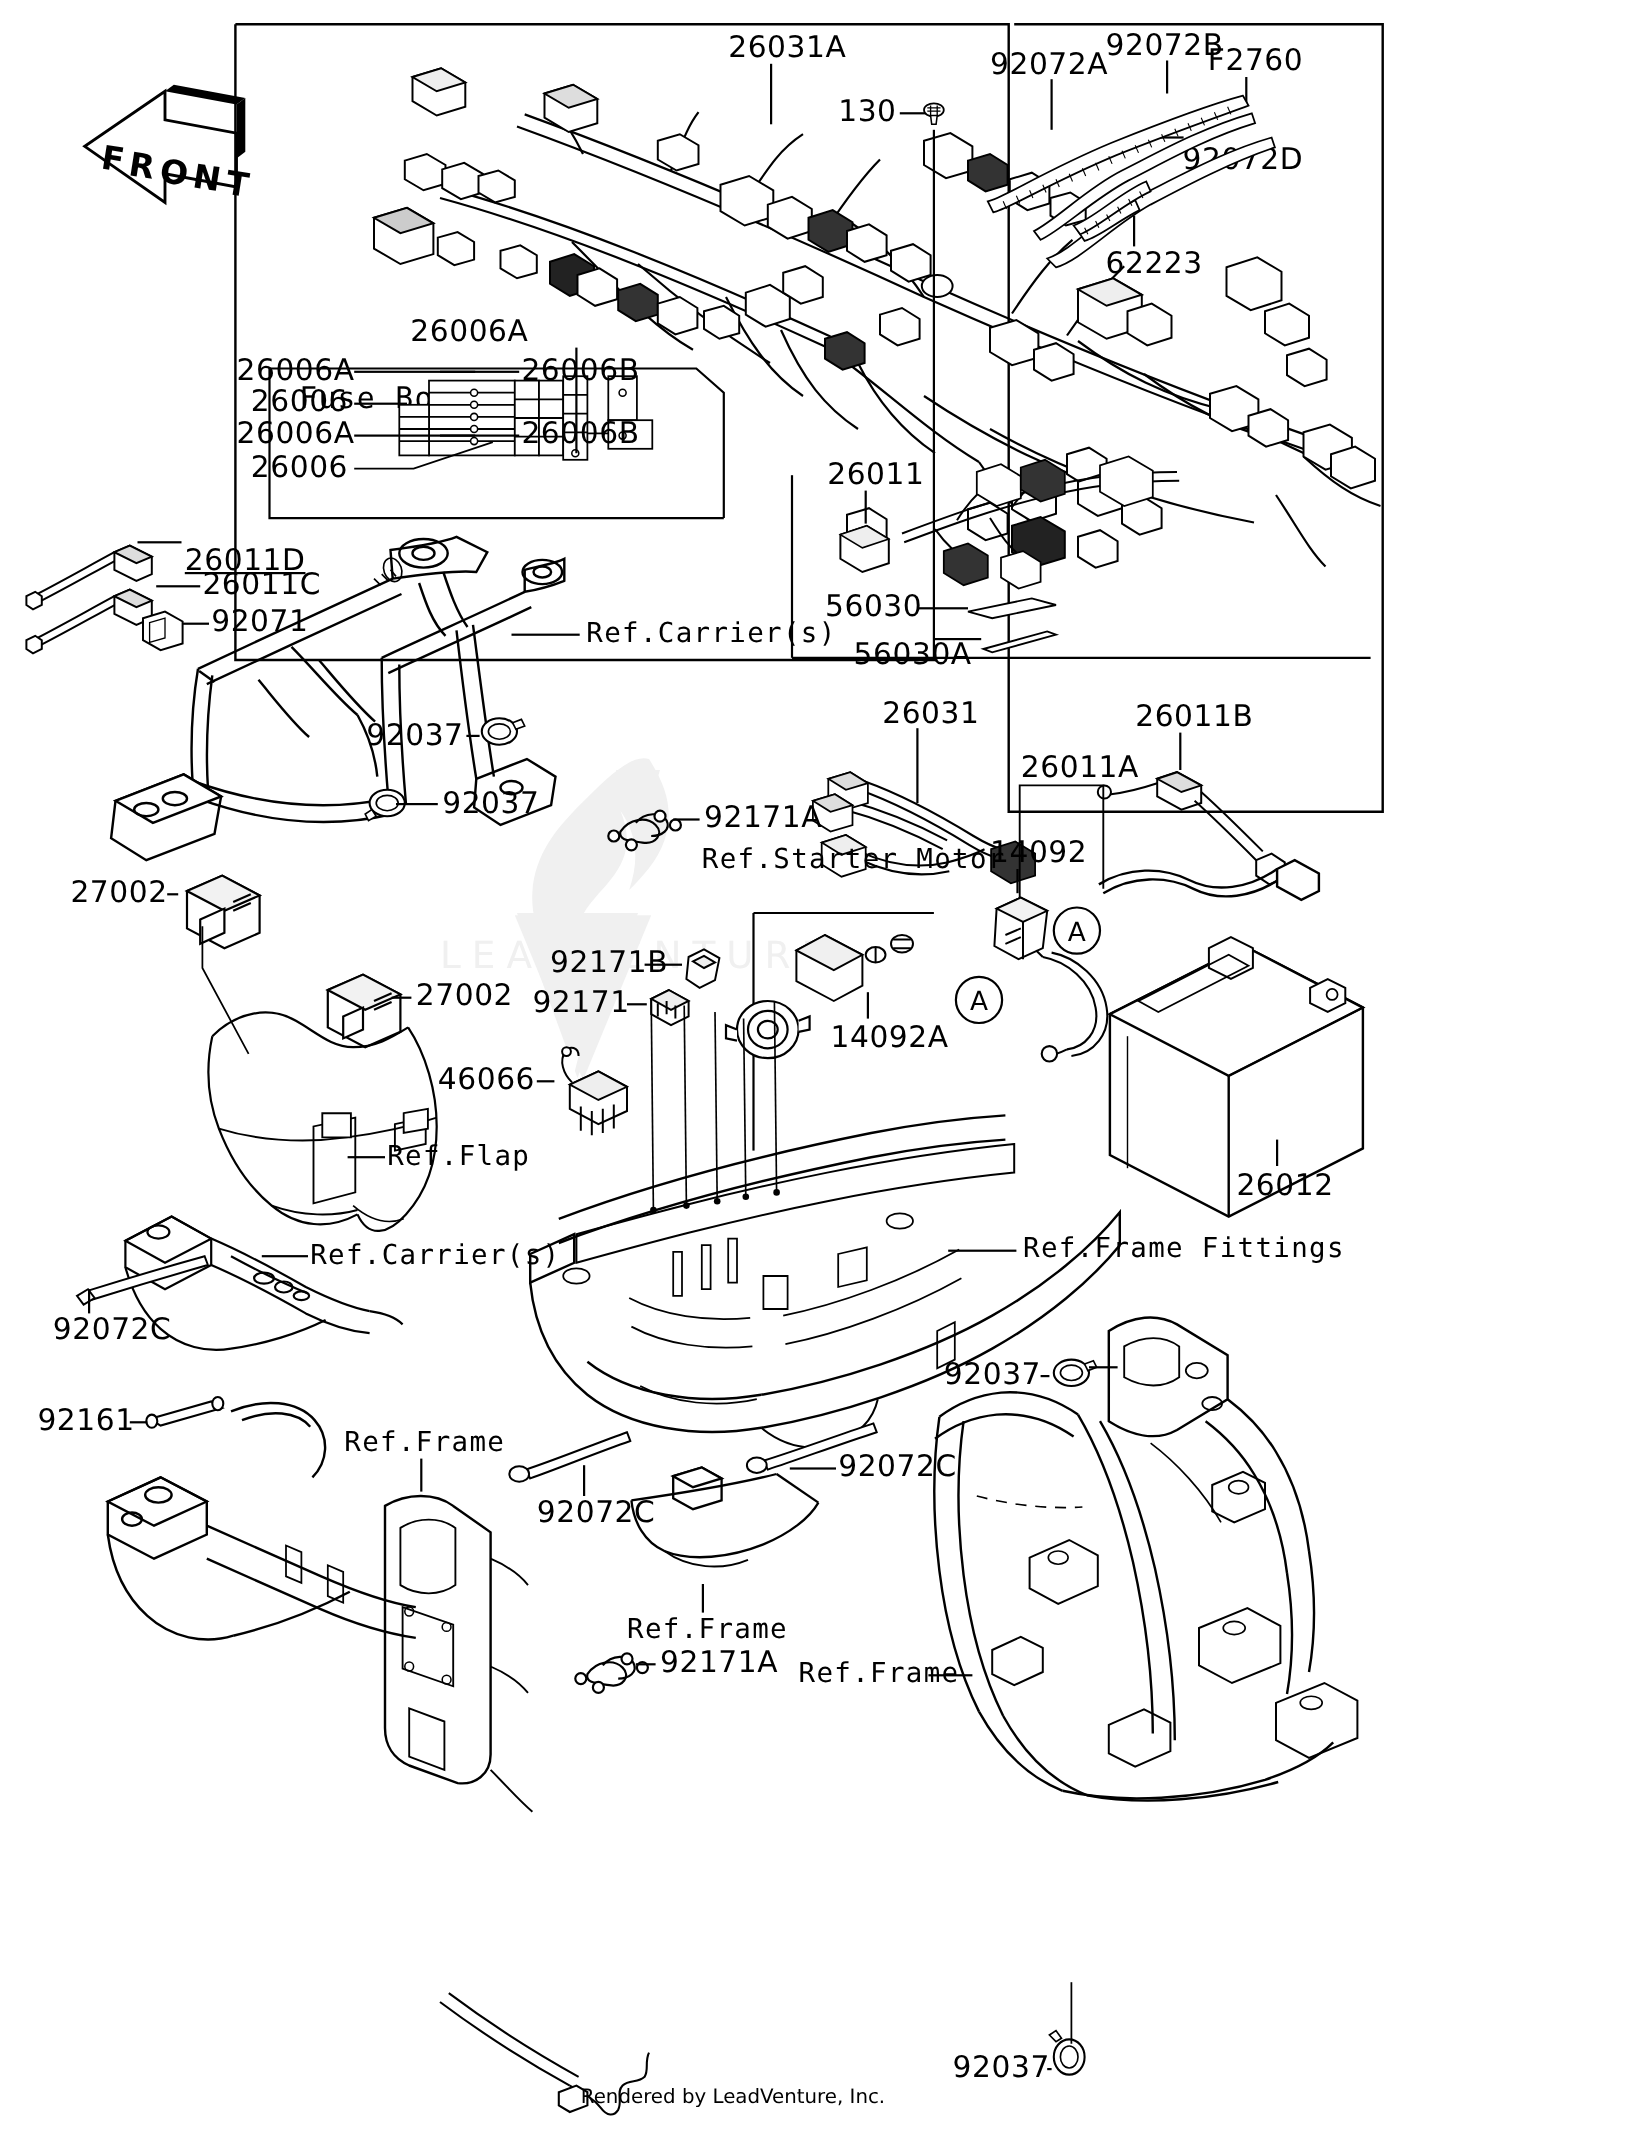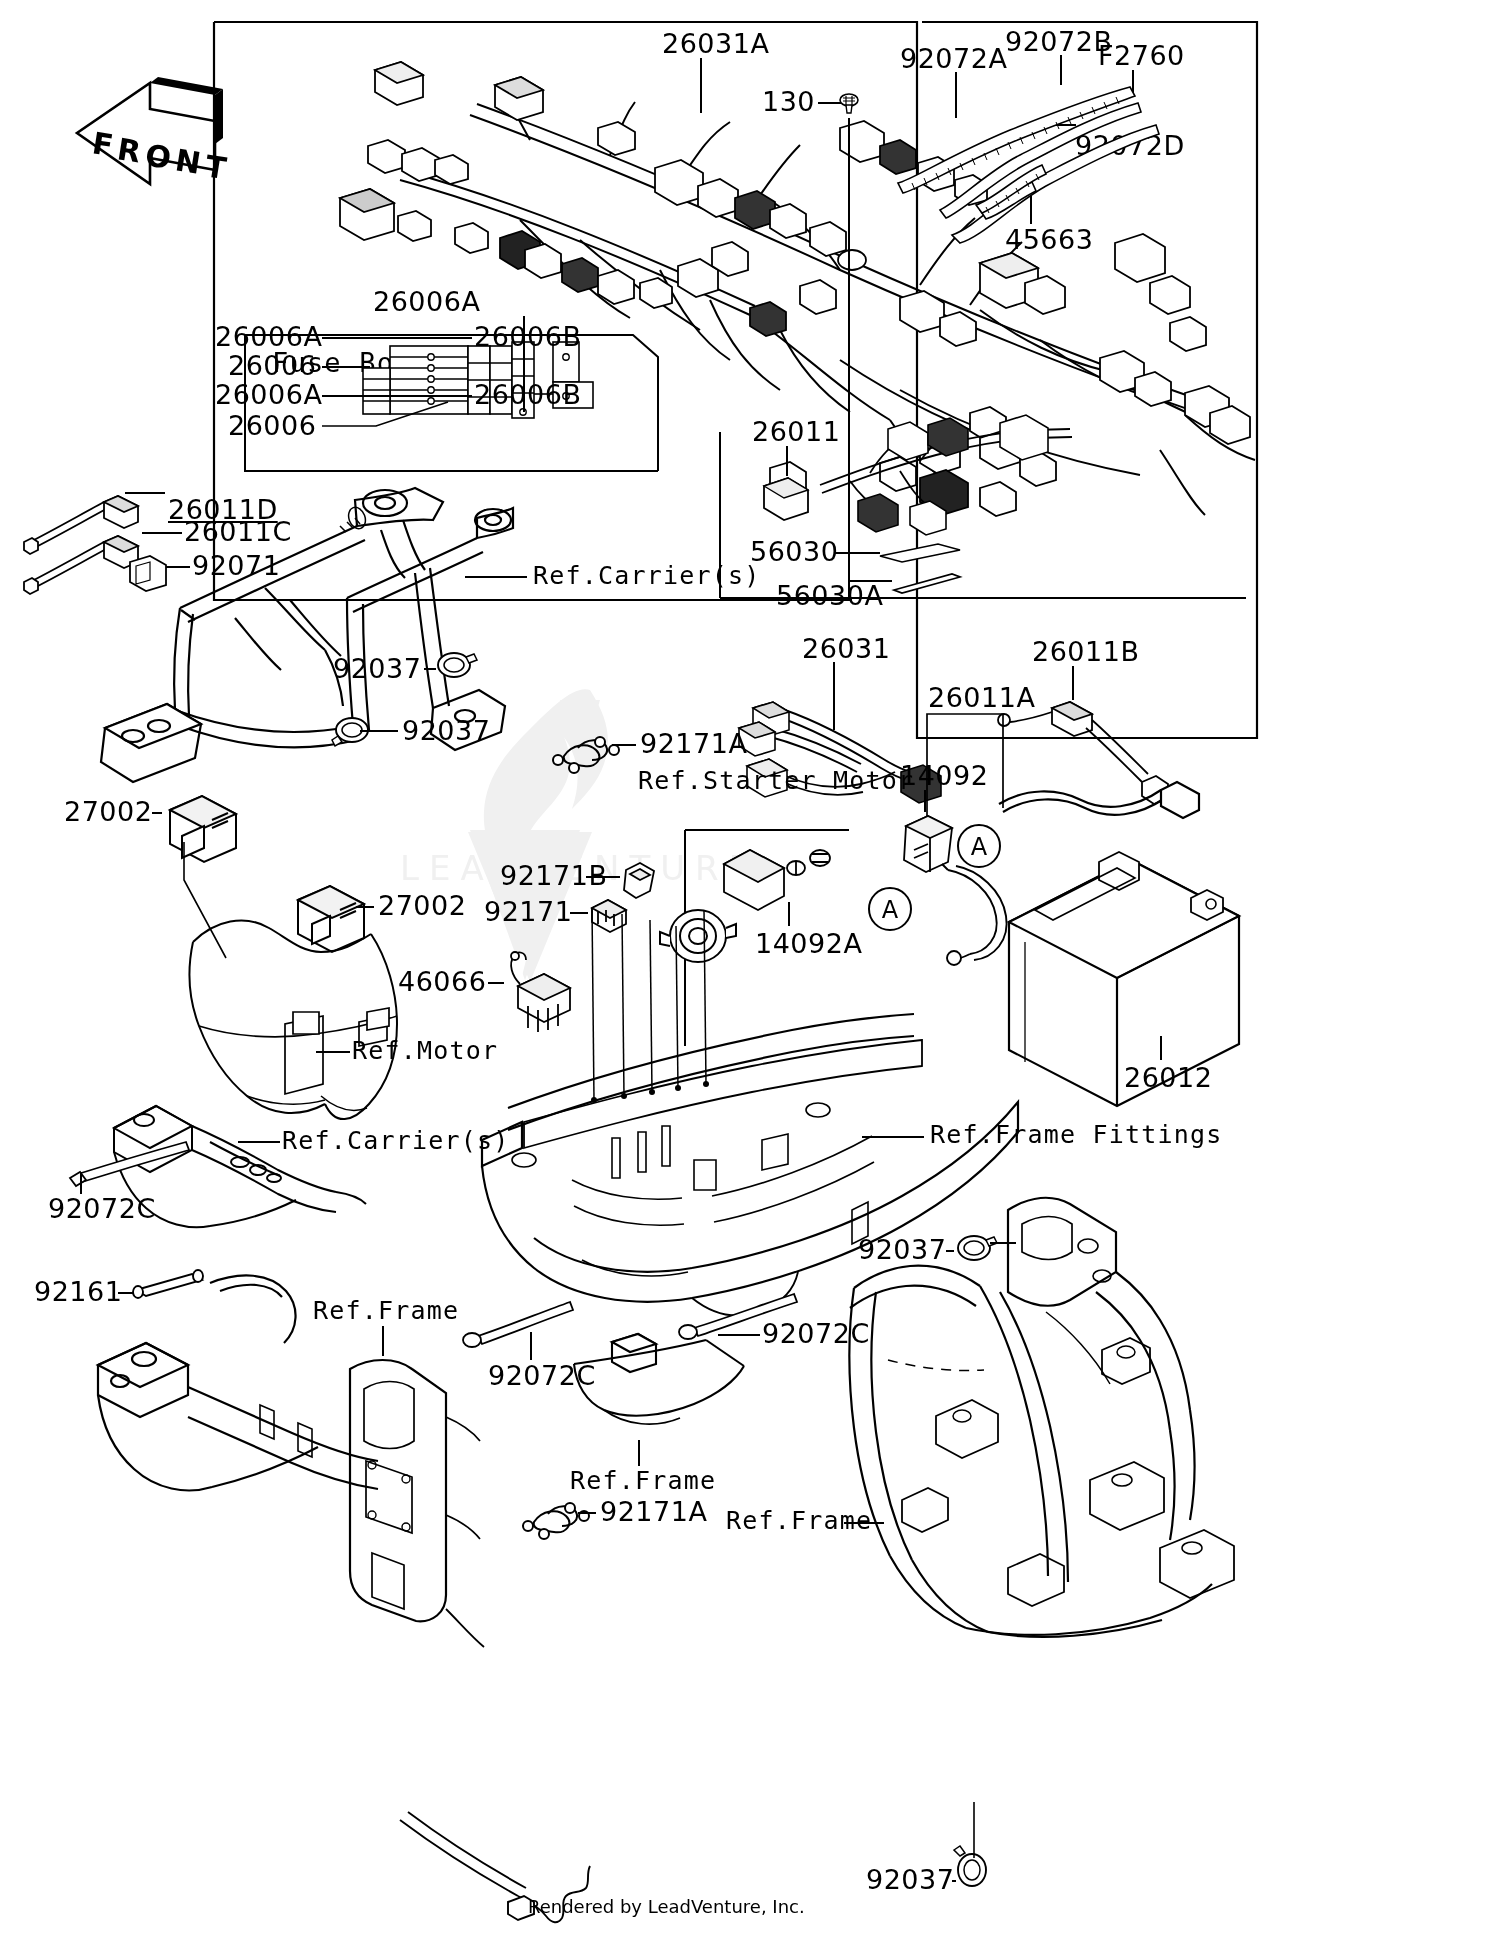--- a/index.html
+++ b/index.html
@@ -295,7 +295,7 @@
   <div class="lbl" style="left:1075px;top:132px;">92072D</div>
   <div class="ld ldh" style="left:1052px;top:124px;width:24px;"></div>
 
-  <div class="lbl" style="left:1005px;top:226px;">45663</div>
+  <div class="lbl" style="left:1005px;top:226px;">62223</div>
   <div class="ld ldv" style="left:1030px;top:196px;height:28px;"></div>
 
   <svg width="320" height="190" style="left:890px;top:55px;">

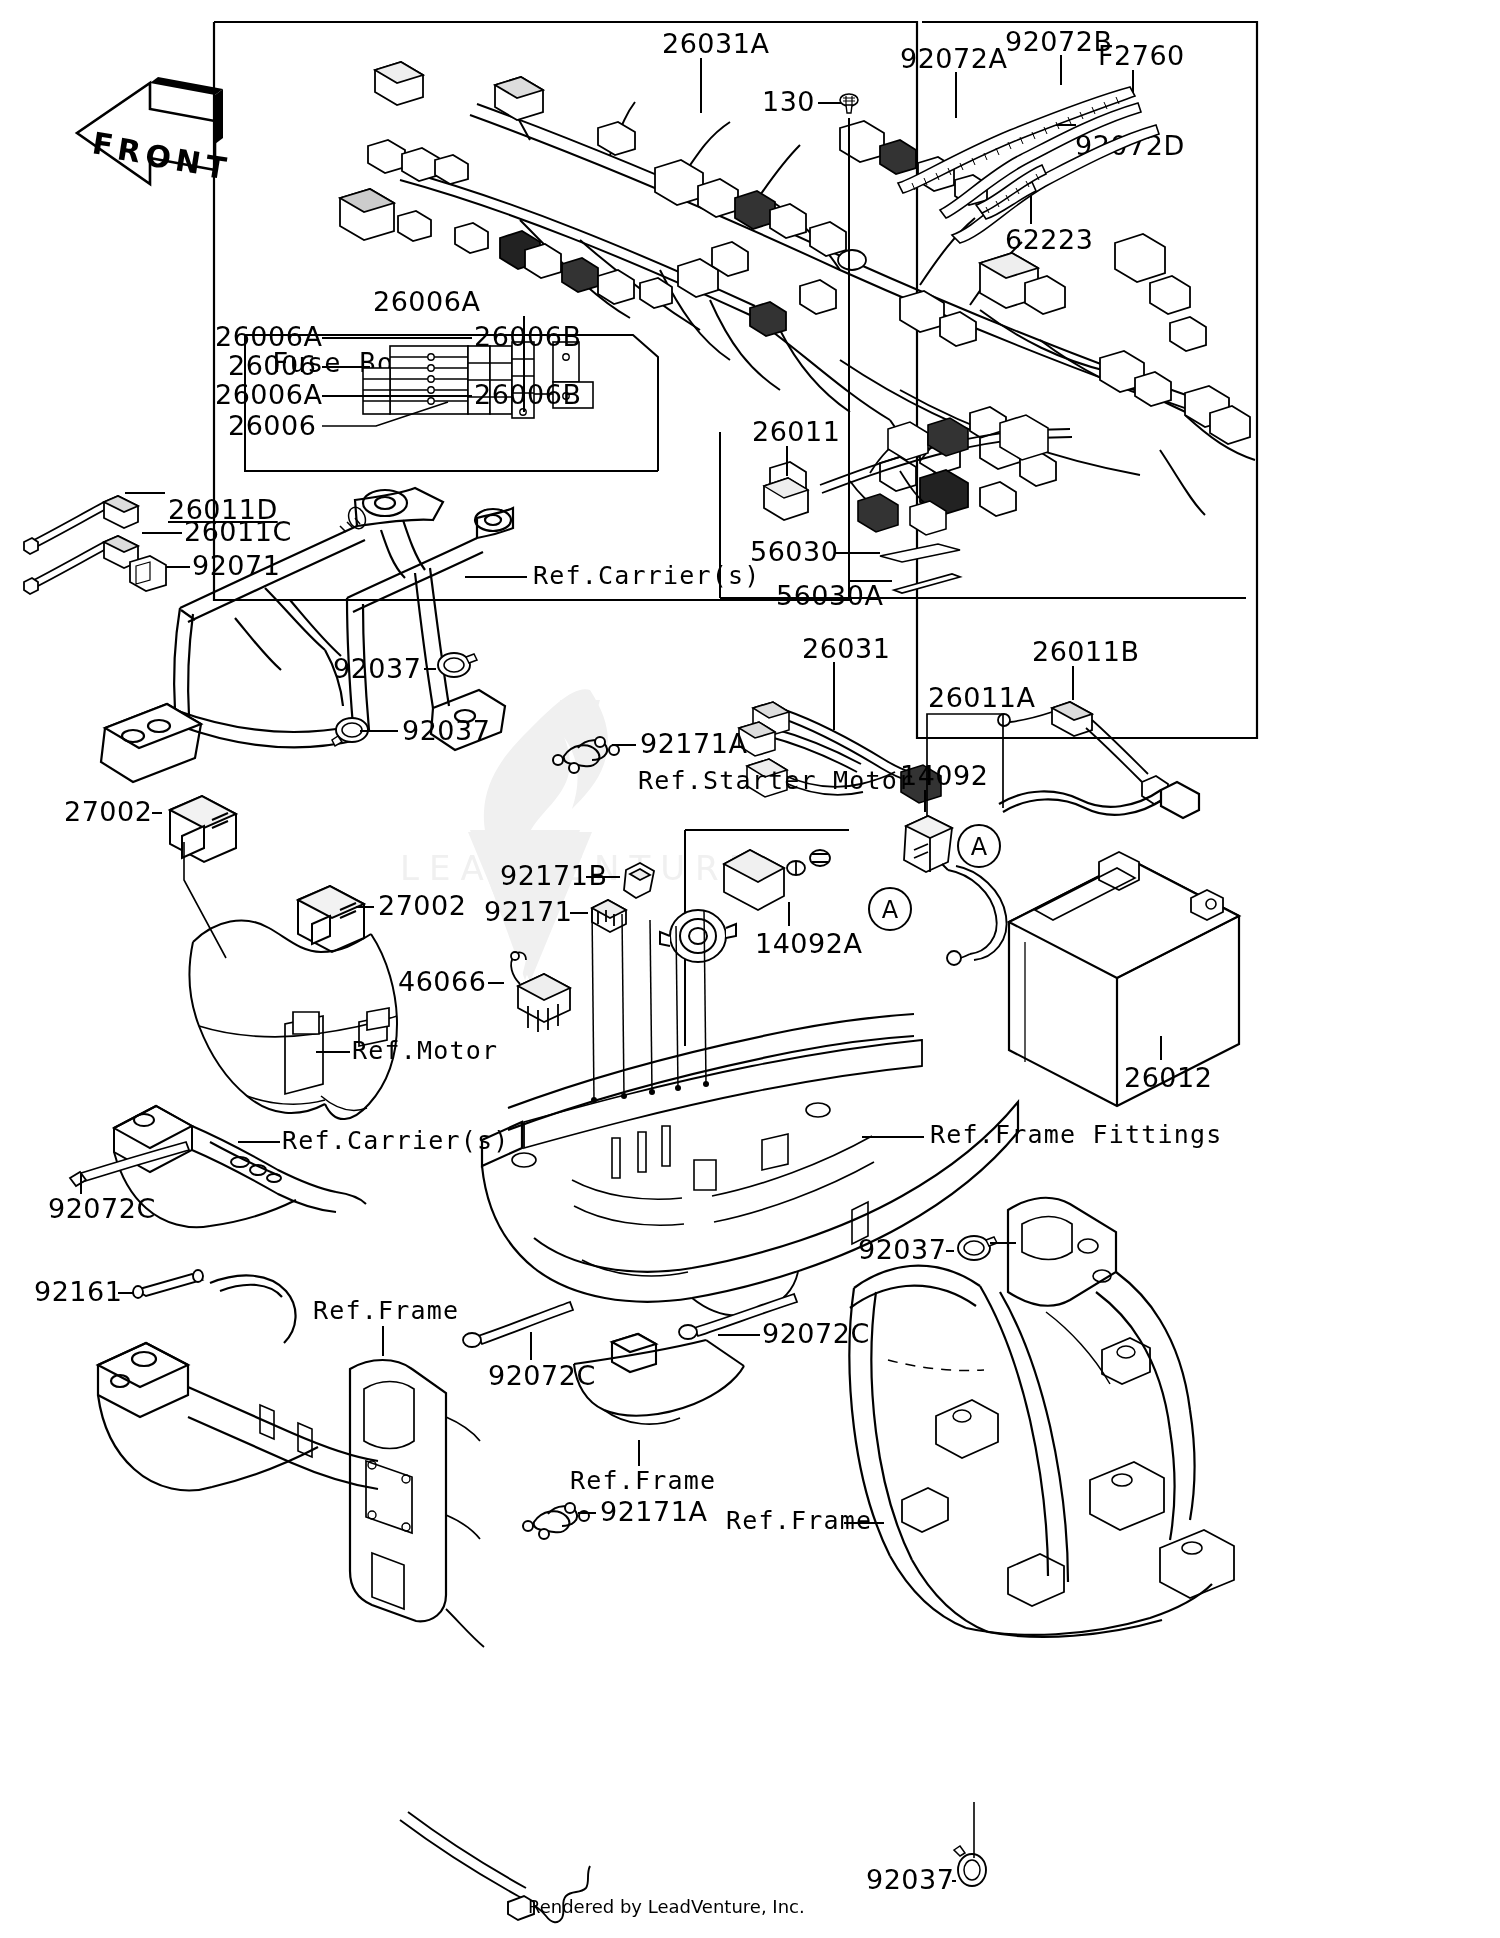--- a/index.html
+++ b/index.html
@@ -751,7 +751,7 @@
       <path d="M146 196 C 160 208, 176 214, 192 208" stroke-width="1.5"></path>
     </g>
   </svg>
-  <div class="ref" style="left:352px;top:1038px;">Ref.Motor</div>
+  <div class="ref" style="left:352px;top:1038px;">Ref.Flap</div>
   <div class="ld ldh" style="left:316px;top:1051px;width:34px;"></div>
 
   <svg width="280" height="180" style="left:100px;top:1070px;">

